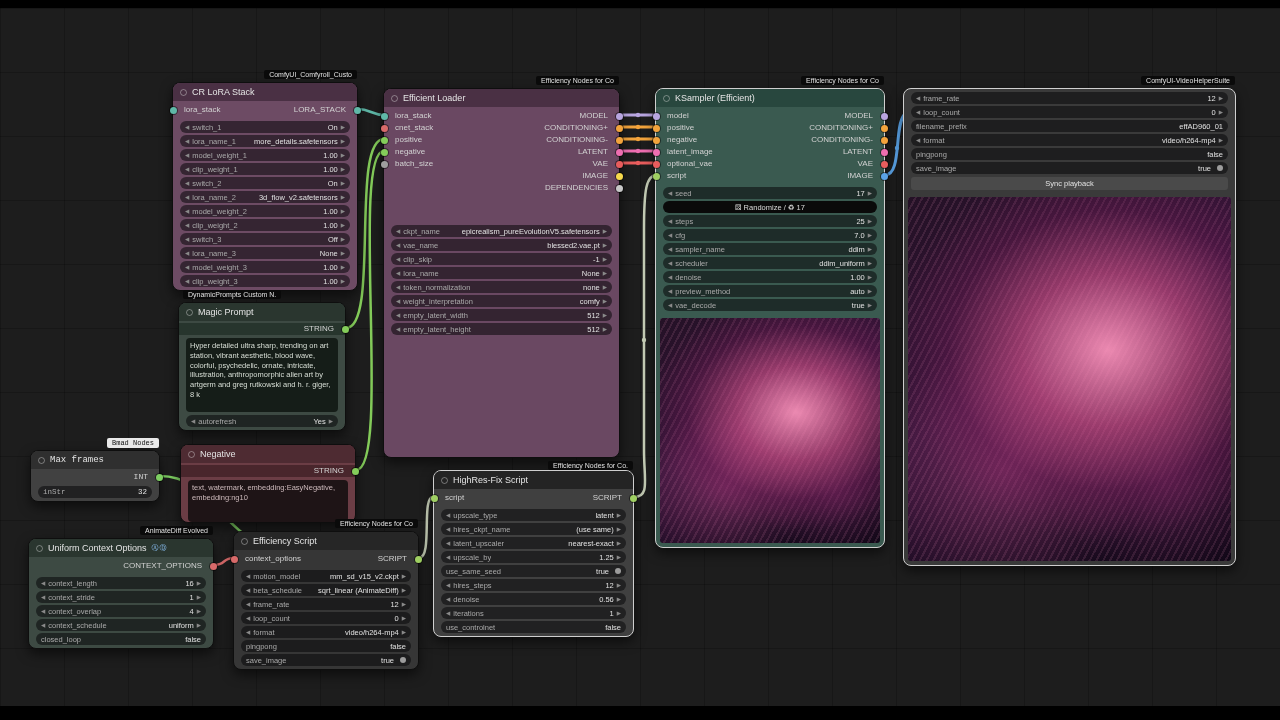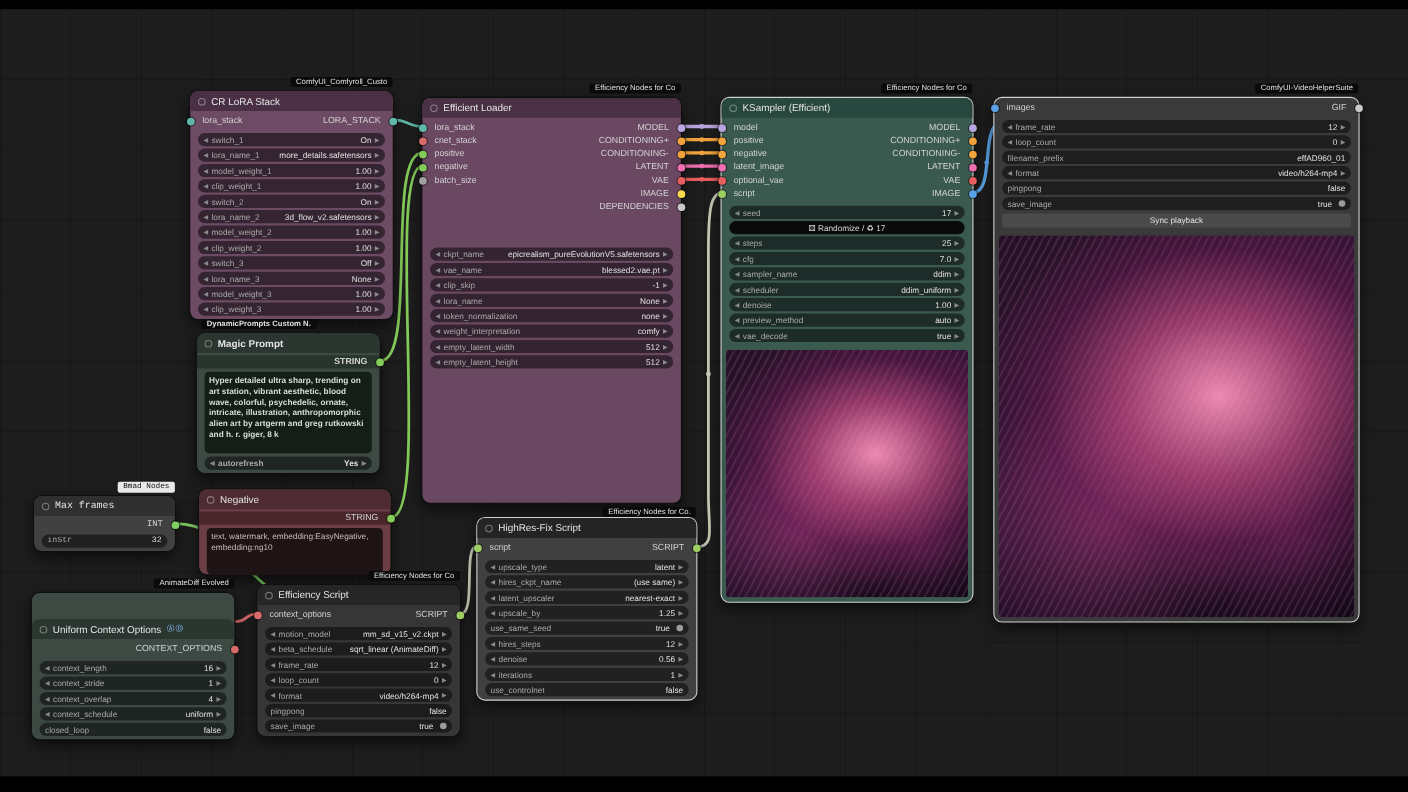--- a/index.html
+++ b/index.html
@@ -433,14 +433,6 @@
 
   <div class="node n-video sel flexcol" style="left:903px; top:88px; width:333px; height:478px;">
     <div class="tag">ComfyUI-VideoHelperSuite</div>
-    <div class="slots">
-      <div class="srow">
-        <span class="dot l" style="background: rgb(90, 162, 229);"></span>
-        <span class="sin">images</span>
-        <span class="sout">GIF</span>
-        <span class="dot r" style="background: rgb(200, 200, 200);"></span>
-      </div>
-    </div>
     <div class="widgets">
       <div class="widget">
           <span class="arr">◀</span>

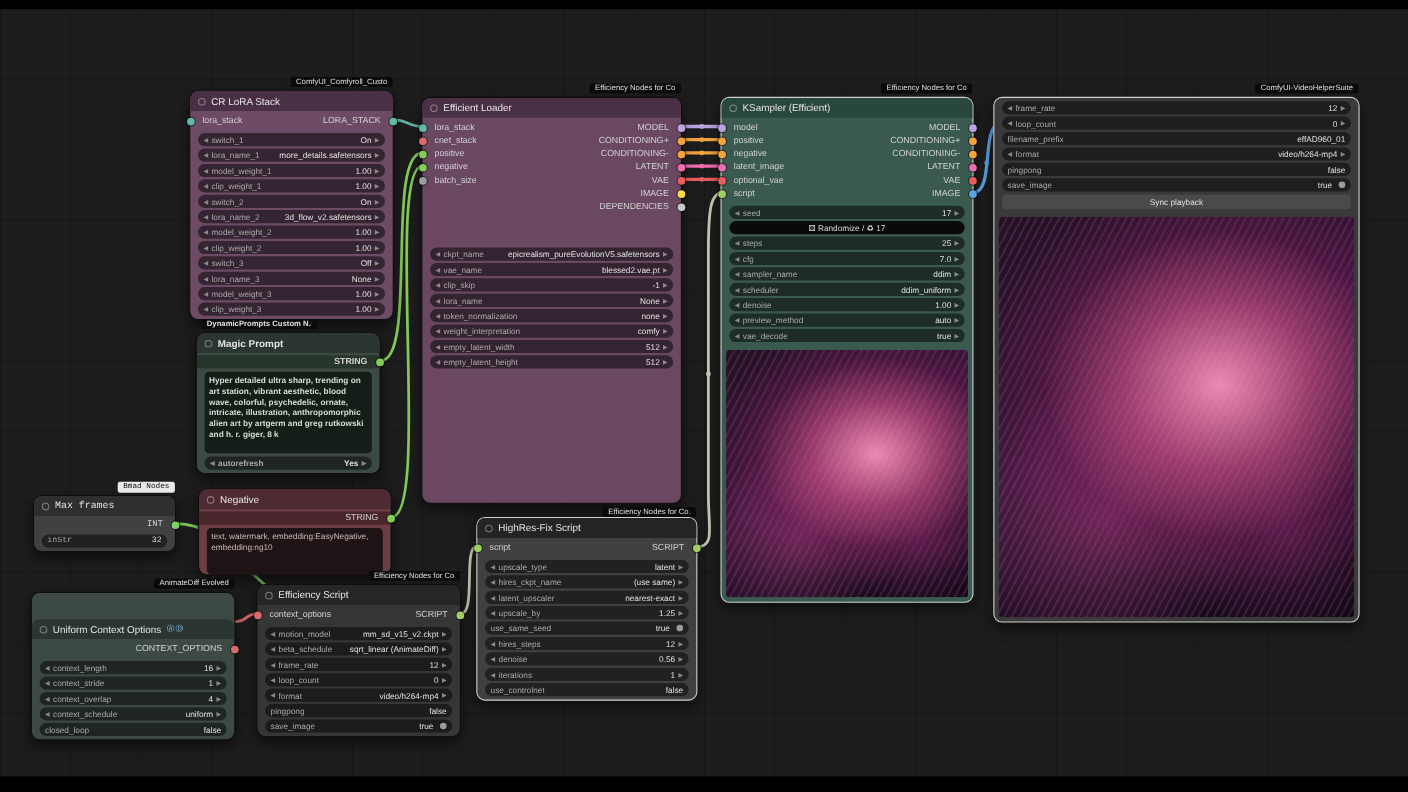--- a/index.html
+++ b/index.html
@@ -184,7 +184,7 @@
     </div>
   </div>
 
-  <div class="node n-magic" style="left:178px; top:302px; width:168px;font-weight:bold;">
+  <div class="node n-magic" style="left:178px; top:302px; width:168px;">
     <div class="tag left">DynamicPrompts Custom N.</div>
     <div class="titlebar">
       <span class="cdot"></span>

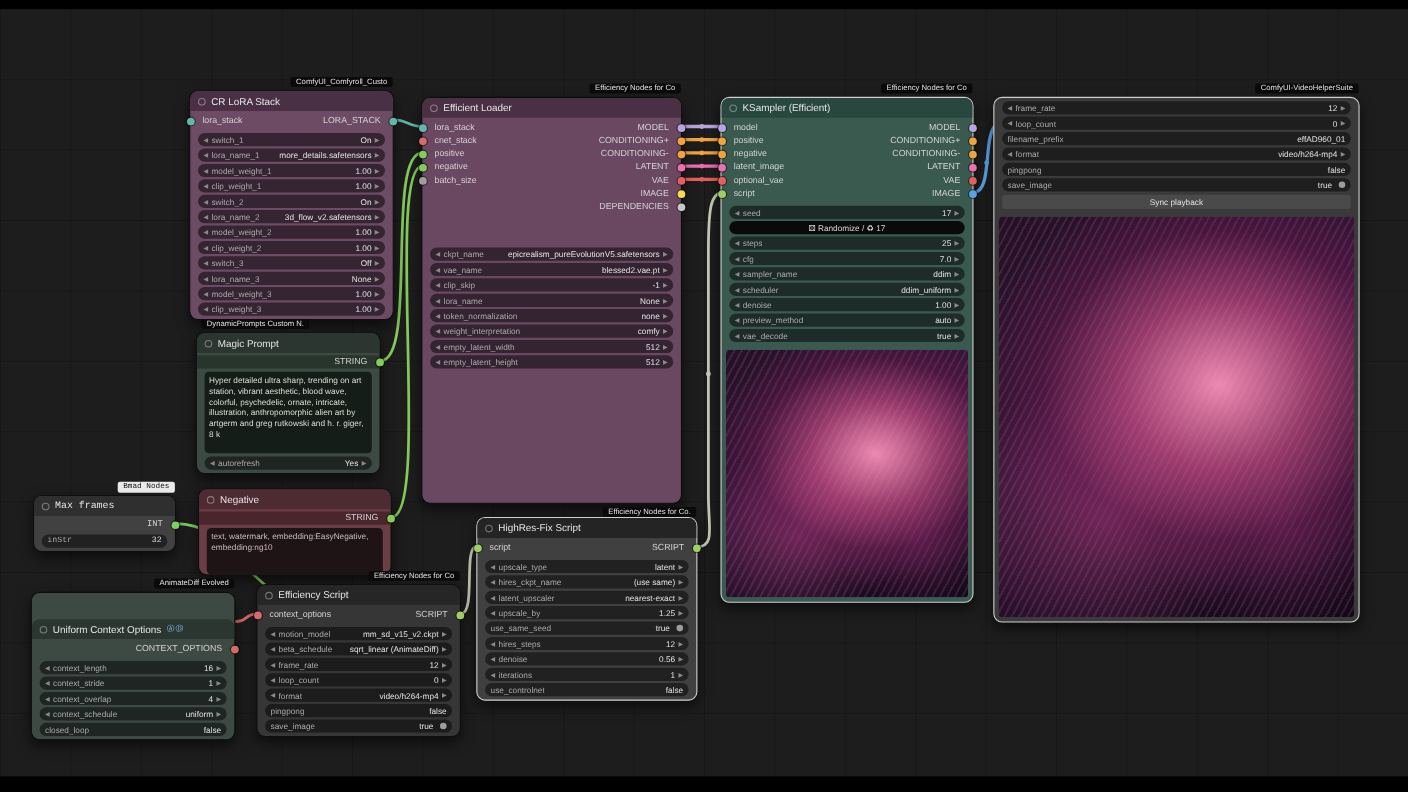--- a/index.html
+++ b/index.html
@@ -61,7 +61,7 @@
   .n-ks { background:#3a5a50; } .n-ks .titlebar { background:#28473e; }
   .n-video { background:#3a3a3a; } .n-video .titlebar { background:#282828; }
   .n-anim { background:#363636; } .n-anim .titlebar { background:#262626; }
-  .n-ctx { background:#3d4a43; } .n-ctx .titlebar { background:#2a362f;margin-top:24px; }
+  .n-ctx { background:#3d4a43; } .n-ctx .titlebar { background:#2a362f; }
   .n-hires { background:#404040; } .n-hires .titlebar { background:#242424; }
   .n-max { background:#414141;font-family:Liberation Mono, monospace; } .n-max .titlebar { background:#2f2f2f; }
 </style>

